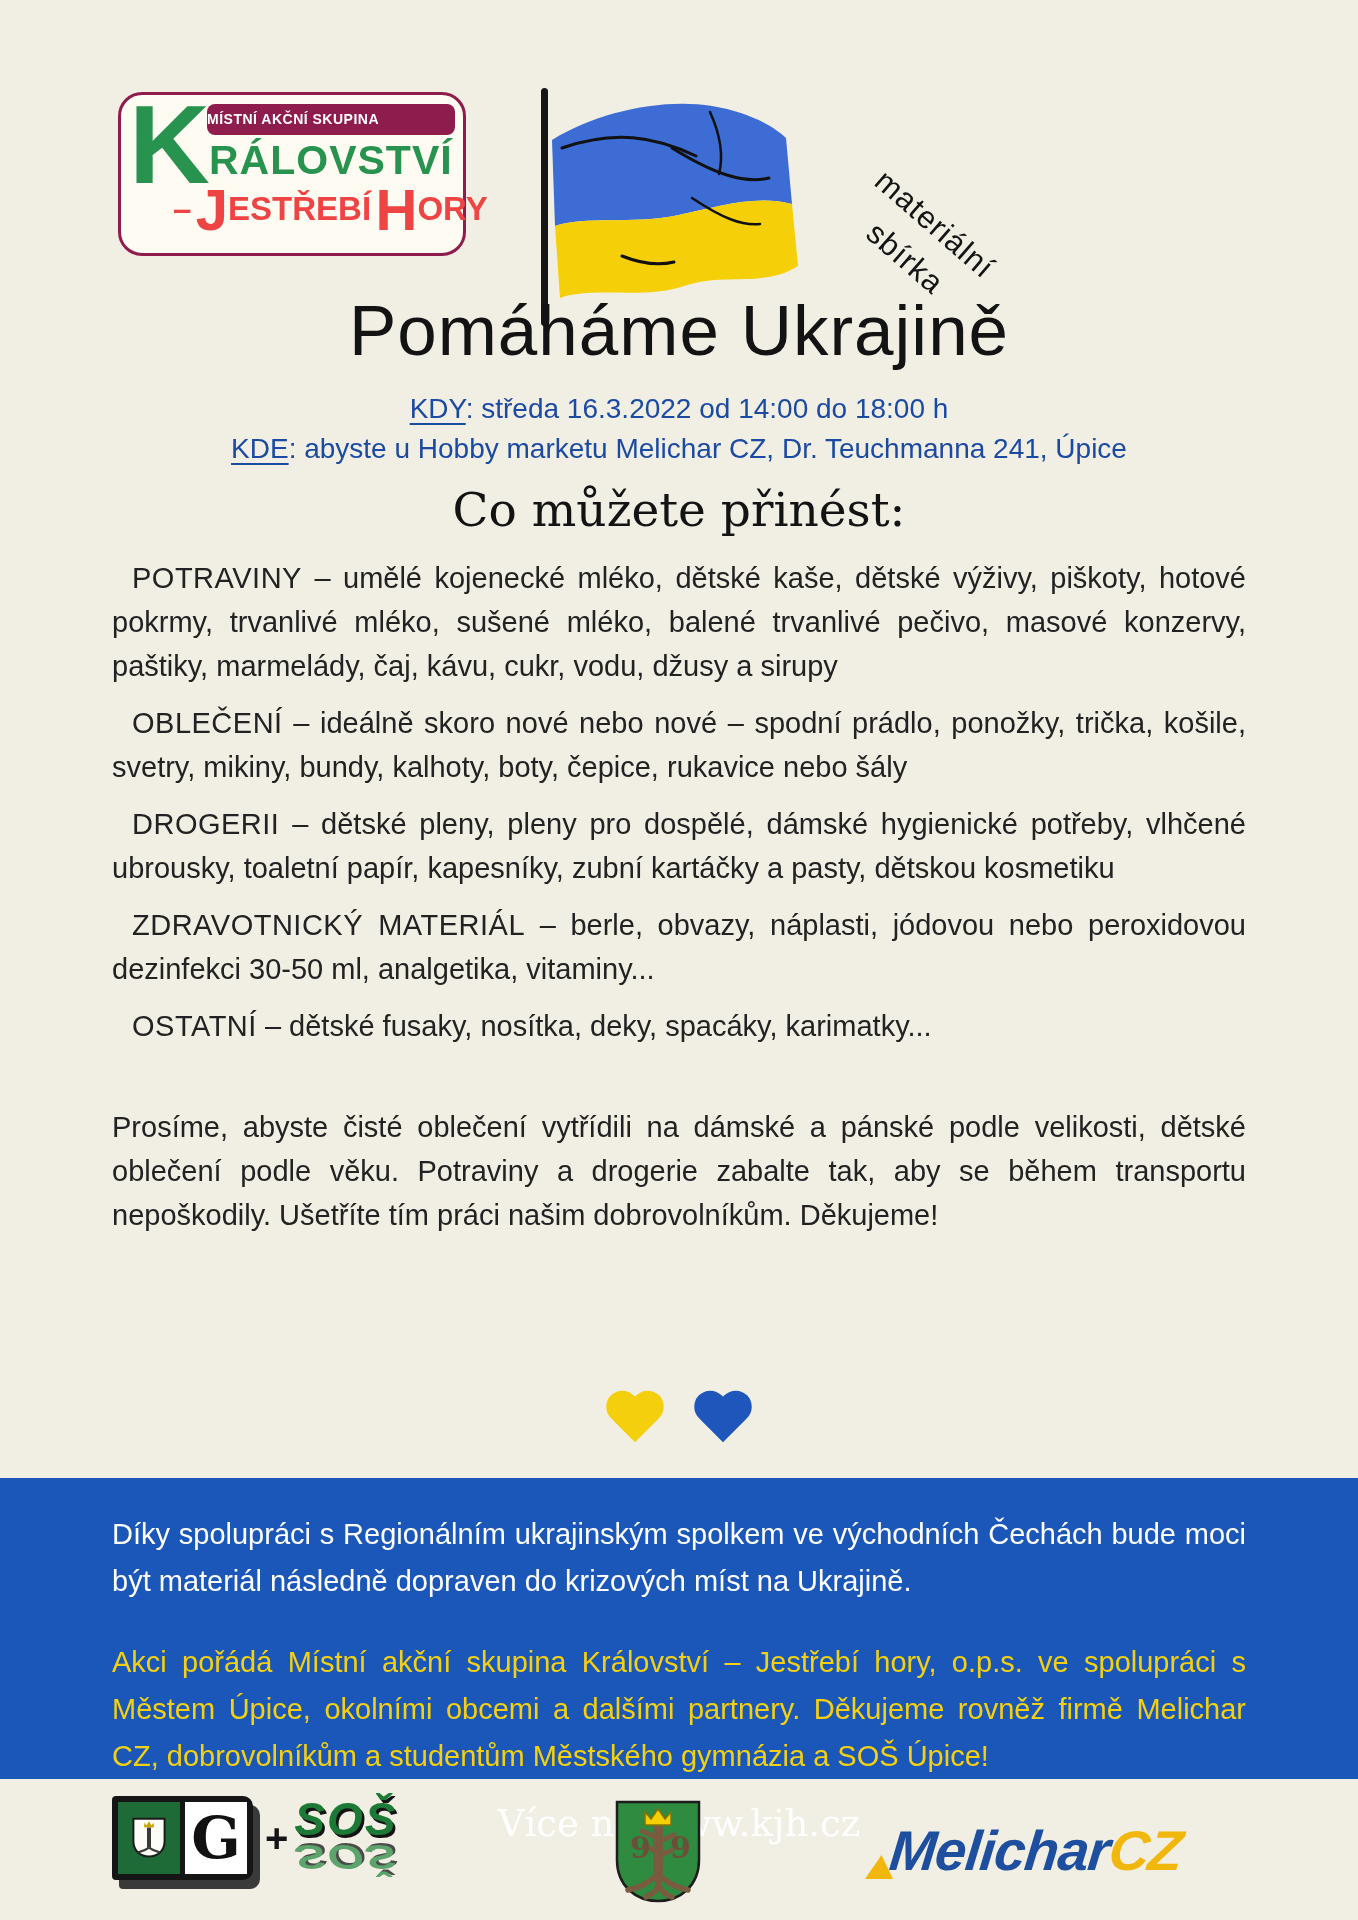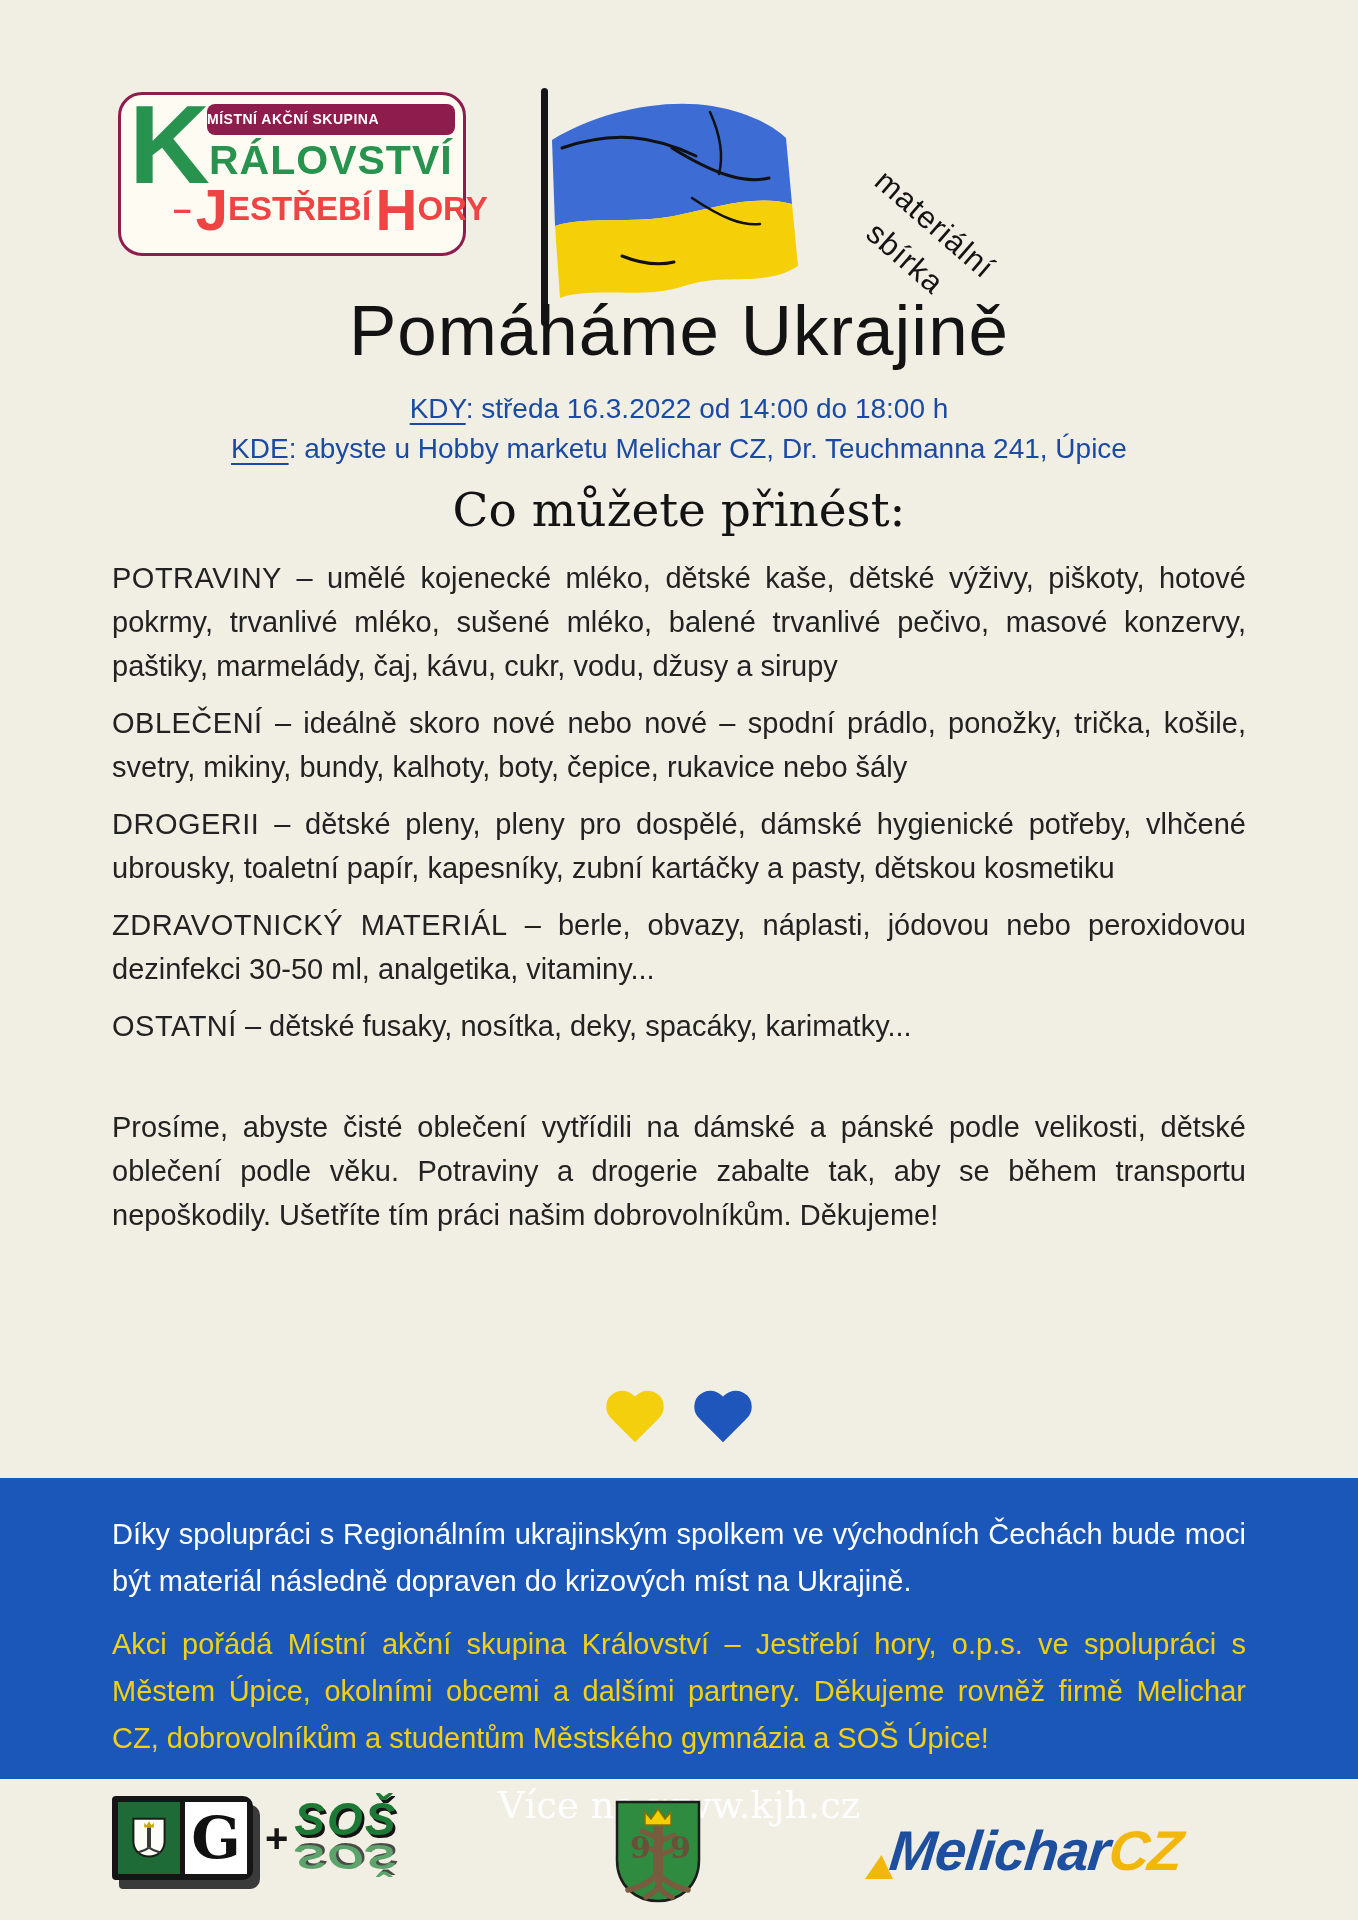--- a/index.html
+++ b/index.html
@@ -35,7 +35,7 @@
     font-family:"DejaVu Serif",serif;font-weight:normal;font-size:47px;color:#131313;}
   .body-col{position:absolute;left:112px;width:1134px;top:556px;}
   .item,.note{font-size:29px;line-height:44px;text-align:justify;margin:0 0 13px;color:#222;}
-  .item .lab{letter-spacing:.5px;}
+  .item .lab{letter-spacing:.5px;margin-left:20px;}
   .note{margin-top:57px;}
   
   .hearts{position:absolute;left:0;right:0;top:1392px;display:flex;justify-content:center;gap:24px;}

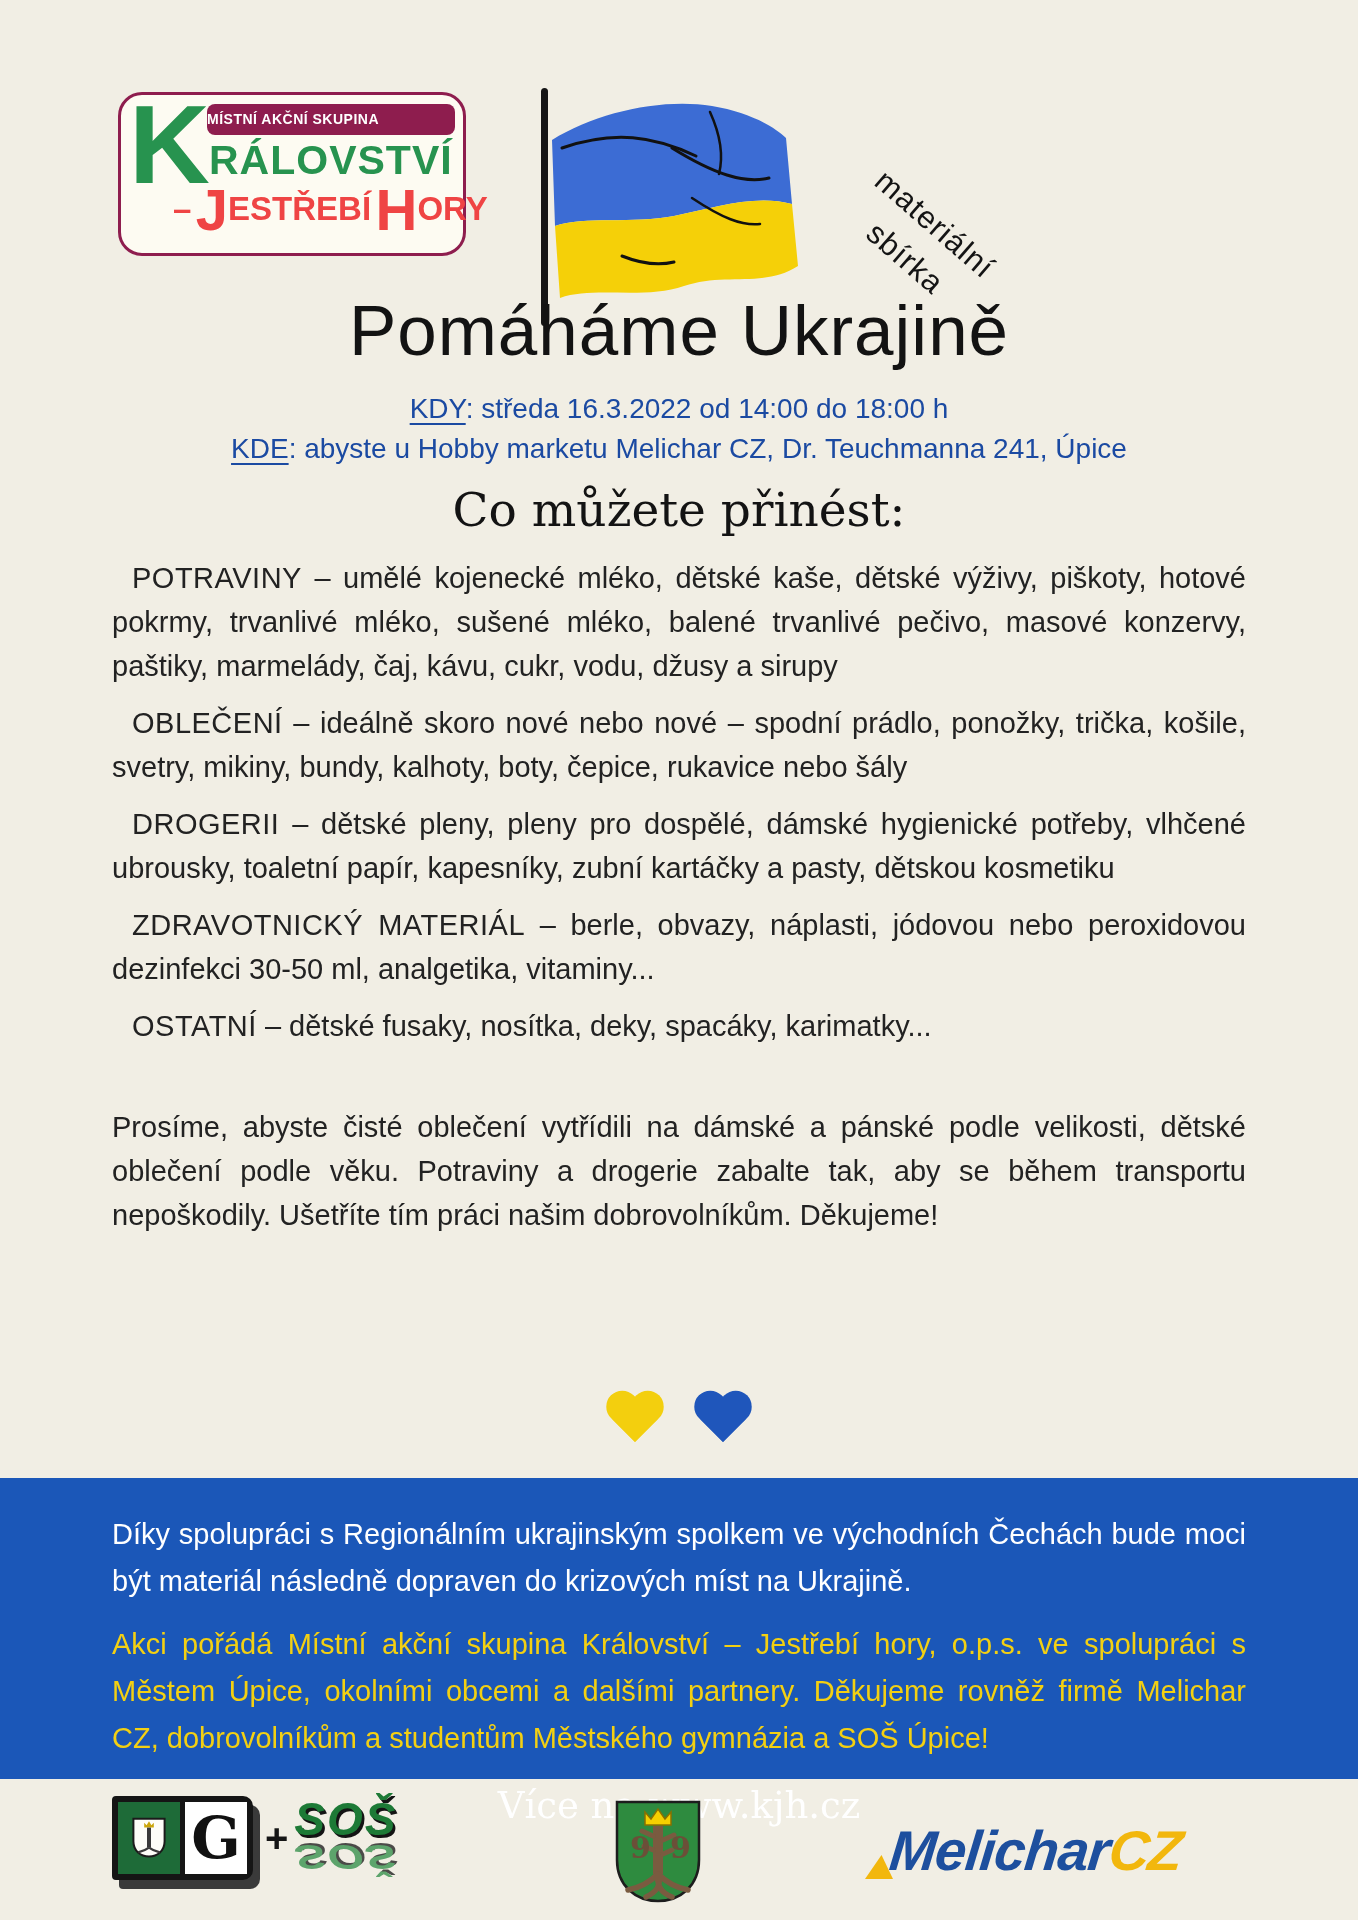--- a/index.html
+++ b/index.html
@@ -49,7 +49,7 @@
     padding:16px 112px;box-sizing:border-box;}
   .blue p{font-size:29px;line-height:47px;text-align:justify;margin:0;}
   .blue .p1{color:#ffffff;padding-top:17px;}
-  .blue .p2{color:#f3d012;margin-top:16px;}
+  .blue .p2{color:#f3d012;margin-top:34px;}
   .blue .more{font-family:"DejaVu Serif",serif;color:#fff;font-size:37px;text-align:center;
     margin-top:22px;line-height:1.2;}
   

